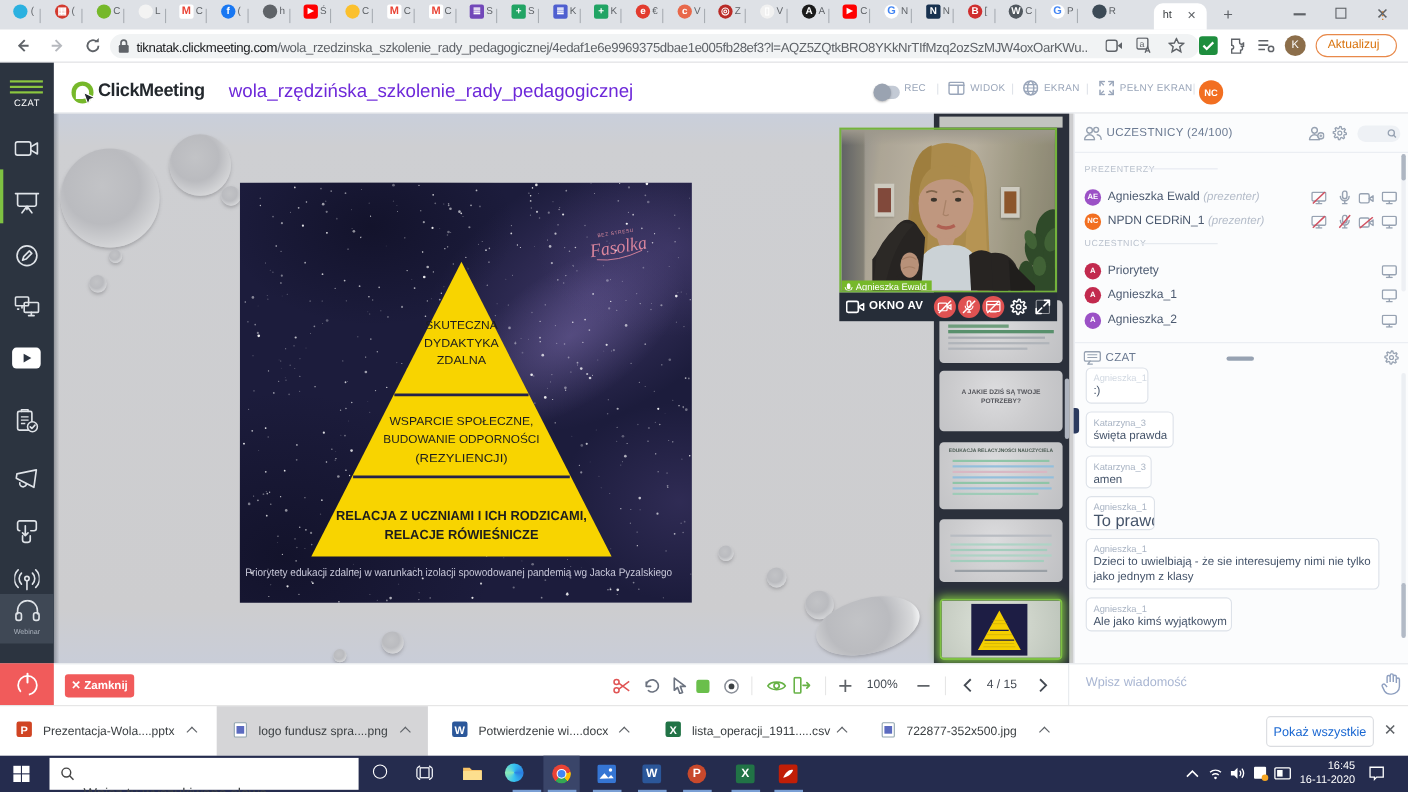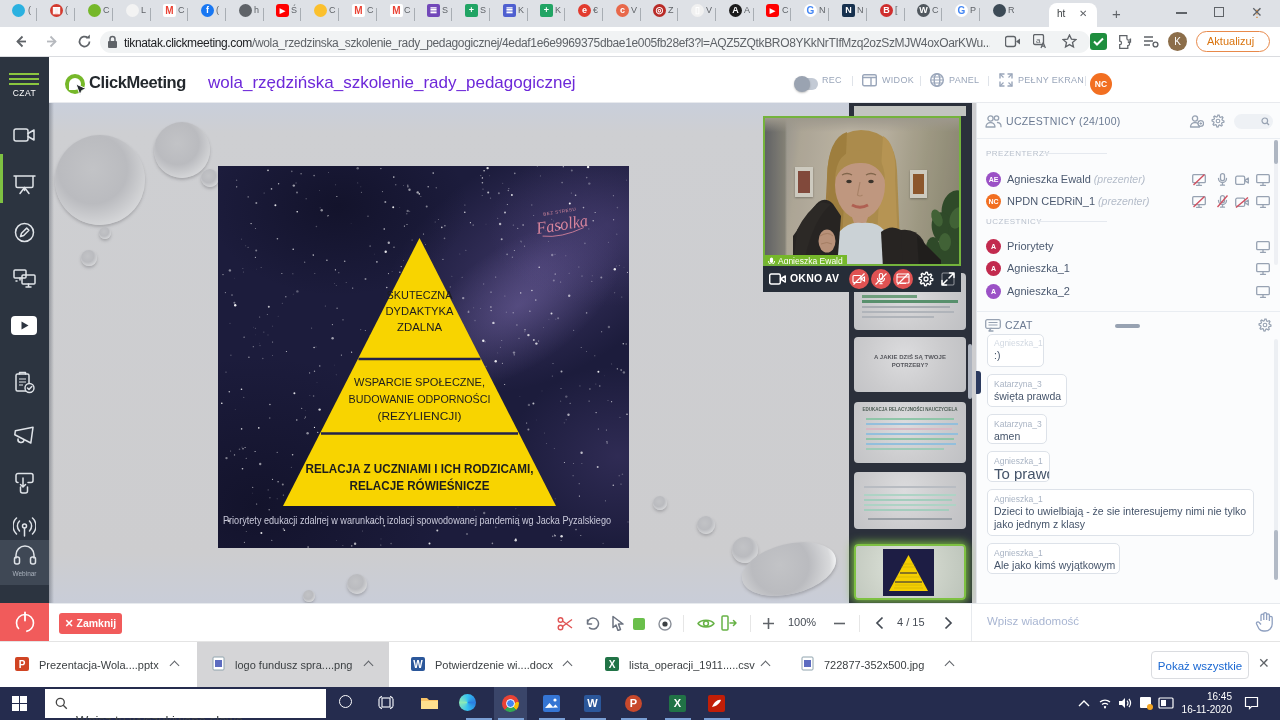--- a/index.html
+++ b/index.html
@@ -1158,7 +1158,7 @@
         <ellipse cx="7" cy="7" rx="2.8" ry="6.3" stroke="#9aa6ba" stroke-width="1.4" fill="none" stroke-linecap="round"></ellipse>
         <path d="M1 7 h12 M1.8 4 h10.4 M1.8 10 h10.4" stroke="#9aa6ba" stroke-width="1.1" fill="none"></path>
       </svg>
-<div class="hitem" style="left:900px">PANEL</div>
+<div class="hitem" style="left:900px">EKRAN</div>
 <div class="hdiv" style="left:939px"></div>
 <svg class="abs" style="left:950px;top:16px" width="14" height="14" viewBox="0 0 14 14">
         <path d="M5 1 H1 v4 M9 1 h4 v4 M5 13 H1 v-4 M9 13 h4 v-4" stroke="#9aa6ba" stroke-width="1.4" fill="none" stroke-linecap="round"></path>

